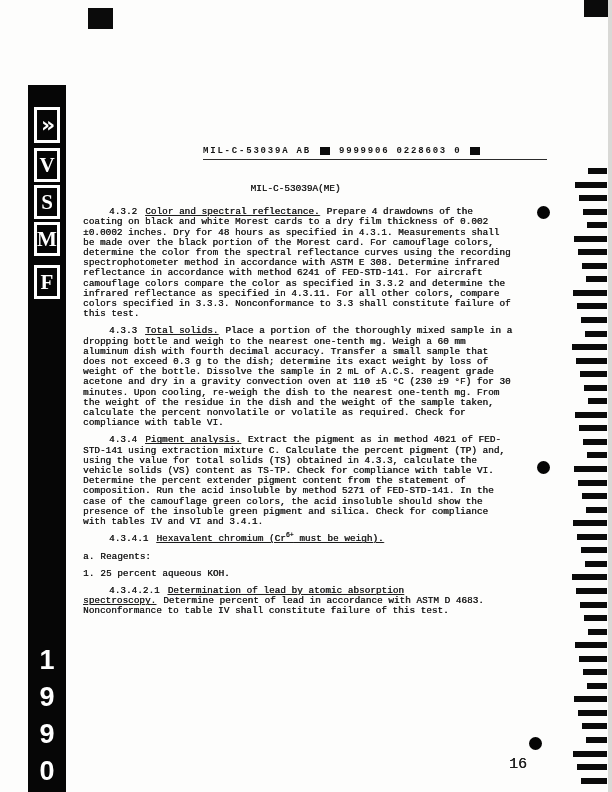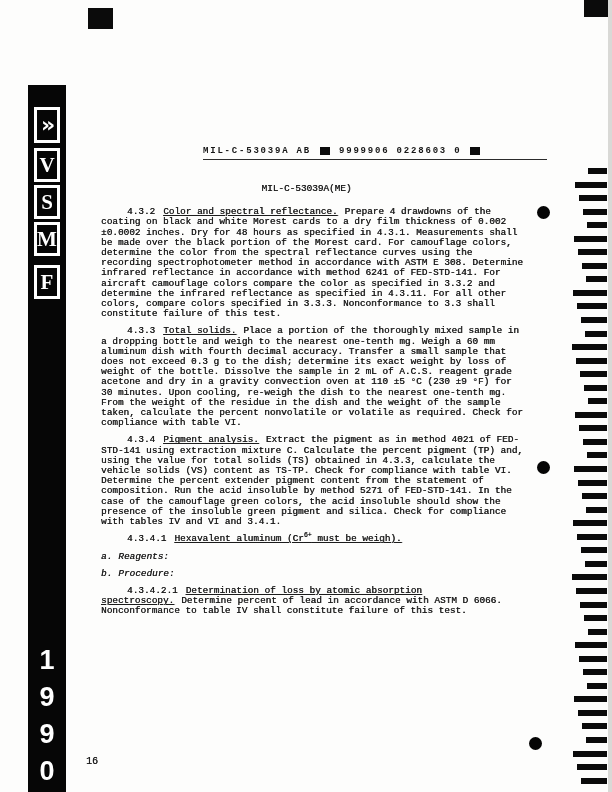--- a/index.html
+++ b/index.html
@@ -49,7 +49,7 @@
   .stamp-block{width:10px;height:8px;background:#0c0c0c;flex:none;}
   
   .content{
-    position:absolute;left:86px;top:184px;width:441px;
+    position:absolute;left:75px;top:184px;width:441px;
     font-size:9.4px;line-height:10.2px;
     text-shadow:0.35px 0 0 #2a2a2a;
   }

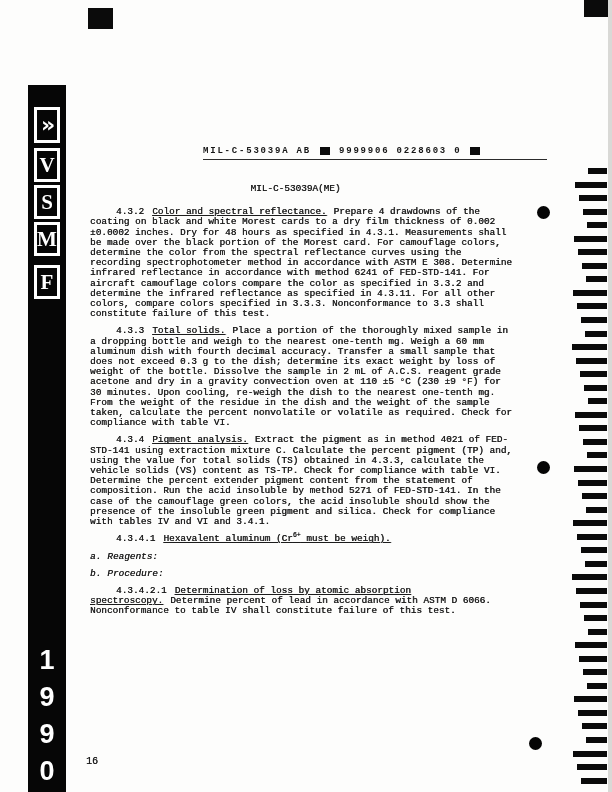--- a/index.html
+++ b/index.html
@@ -54,7 +54,7 @@
     text-shadow:0.35px 0 0 #2a2a2a;
   }
   .doc-title{text-align:center;margin-bottom:13px;}
-  .content p{margin:0 0 7px 15px;}
+  .content p{margin:0 0 7px 8px;}
   .content p.tight{margin-bottom:0;}
   .para{text-indent:26px;}
   .num{margin-right:8px;}

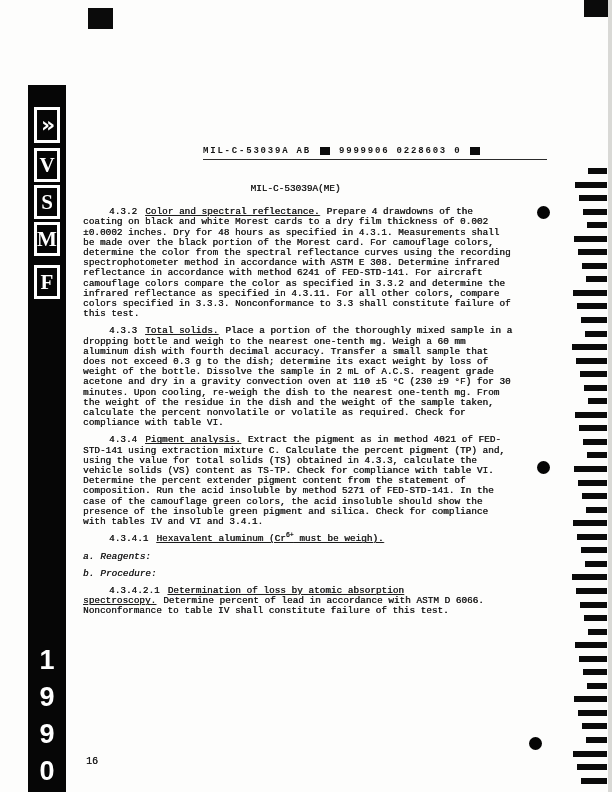--- a/index.html
+++ b/index.html
@@ -160,7 +160,7 @@
 
     <p class="para"><span class="num">4.3.4</span><span class="ptitle u">Pigment analysis.</span><span>Extract the pigment as in method 4021 of FED-STD-141 using extraction mixture C. Calculate the percent pigment (TP) and, using the value for total solids (TS) obtained in 4.3.3, calculate the vehicle solids (VS) content as TS-TP. Check for compliance with table VI. Determine the percent extender pigment content from the statement of composition. Run the acid insoluble by method 5271 of FED-STD-141. In the case of the camouflage green colors, the acid insoluble should show the presence of the insoluble green pigment and silica. Check for compliance with tables IV and VI and 3.4.1.</span></p>
 
-    <p class="para"><span class="num">4.3.4.1</span><span class="u"><span>Hexavalent aluminum (Cr</span><sup class="sup">6+</sup><span> must be weigh).</span></span></p>
+    <p class="para"><span class="num">4.3.4.1</span><span class="u"><span>Hexavalent chromium (Cr</span><sup class="sup">6+</sup><span> must be weigh).</span></span></p>
 
     <p class="l1"><span class="lbl">a.</span><span>Reagents:</span></p>
 

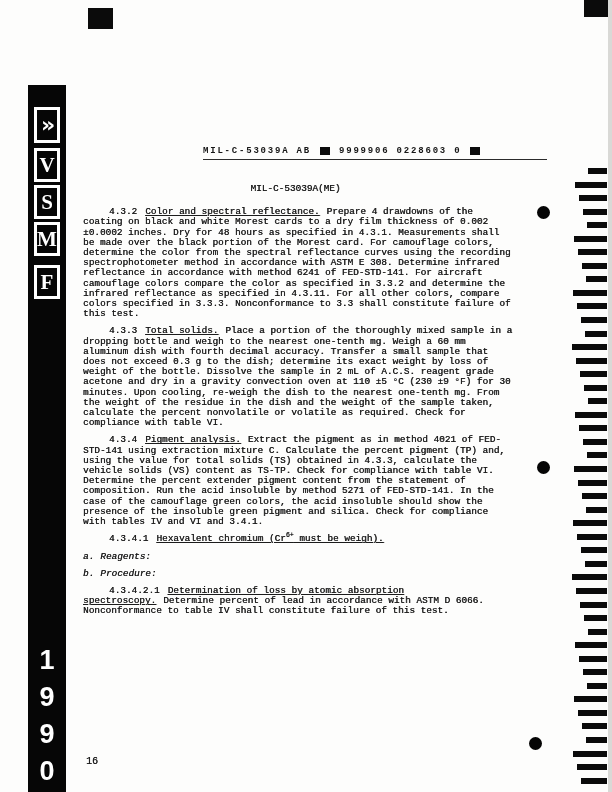--- a/index.html
+++ b/index.html
@@ -60,7 +60,7 @@
   .num{margin-right:8px;}
   .ptitle{margin-right:7px;}
   .u{text-decoration:underline;text-underline-offset:1px;}
-  .l1{margin-left:30px;font-style:italic;}
+  .l1{margin-left:30px;}
   .l2{margin-left:57px;padding-left:18px;text-indent:-18px;}
   .lbl{margin-right:6px;}
   .sup{font-size:6.5px;vertical-align:super;line-height:0;}

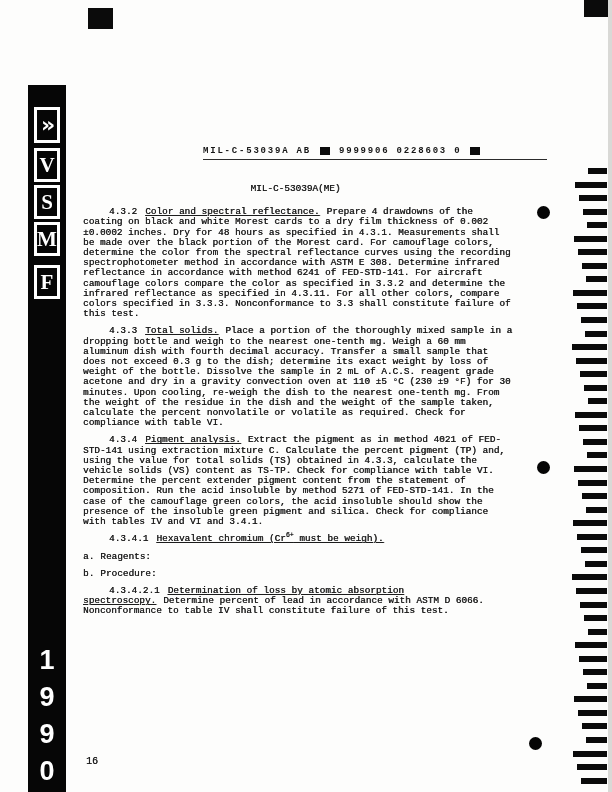--- a/index.html
+++ b/index.html
@@ -164,6 +164,7 @@
 
     <p class="l1"><span class="lbl">a.</span><span>Reagents:</span></p>
 
+    <p class="l2"><span class="lbl">1.</span><span>25 percent aqueous KOH.</span></p>
 
     <p class="l1"><span class="lbl">b.</span><span>Procedure:</span></p>
 

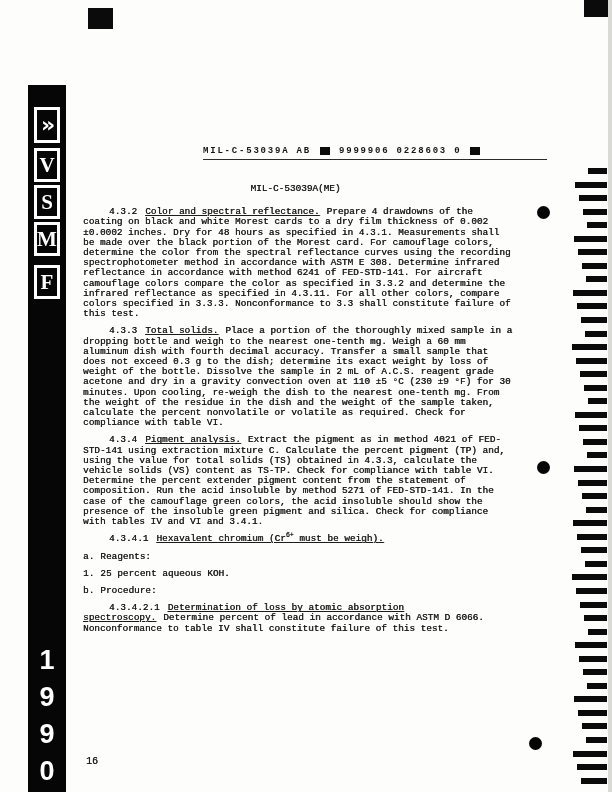--- a/index.html
+++ b/index.html
@@ -166,7 +166,6 @@
 
     <p class="l2"><span class="lbl">1.</span><span>25 percent aqueous KOH.</span></p>
 
-    <p class="l1"><span class="lbl">b.</span><span>Procedure:</span></p>
 
 
 

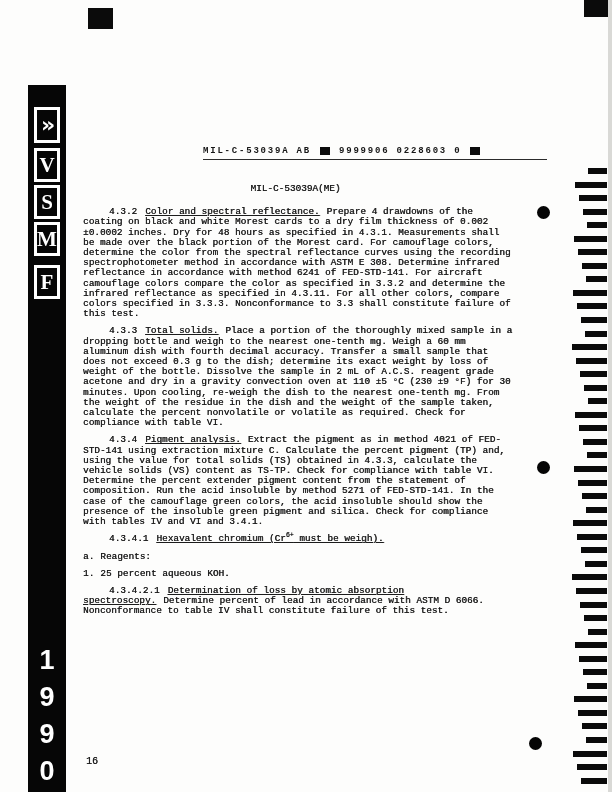--- a/index.html
+++ b/index.html
@@ -171,7 +171,7 @@
 
 
 
-    <p class="para"><span class="num">4.3.4.2.1</span><span class="ptitle u">Determination of loss by atomic absorption spectroscopy.</span><span>Determine percent of lead in accordance with ASTM D 6066. Nonconformance to table IV shall constitute failure of this test.</span></p>
+    <p class="para"><span class="num">4.3.4.2.1</span><span class="ptitle u">Determination of lead by atomic absorption spectroscopy.</span><span>Determine percent of lead in accordance with ASTM D 6066. Nonconformance to table IV shall constitute failure of this test.</span></p>
 
   </div>
 

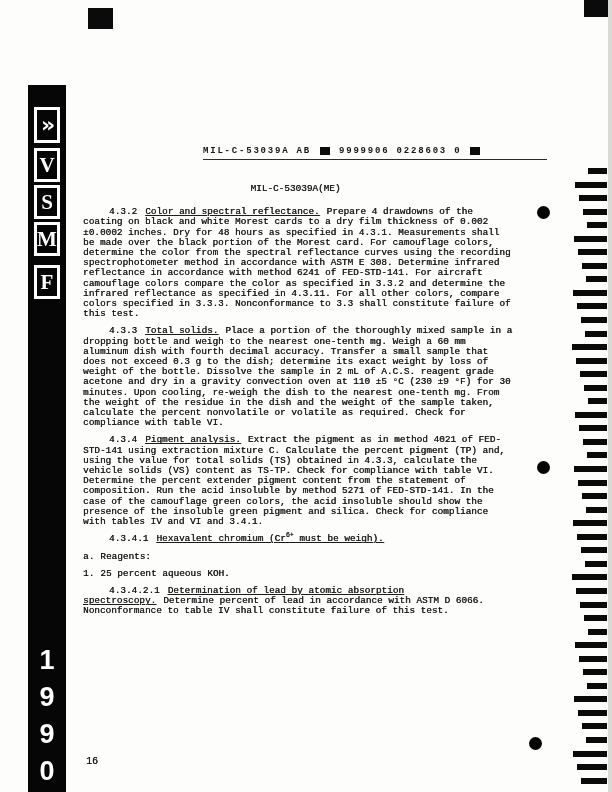--- a/index.html
+++ b/index.html
@@ -171,7 +171,7 @@
 
 
 
-    <p class="para"><span class="num">4.3.4.2.1</span><span class="ptitle u">Determination of lead by atomic absorption spectroscopy.</span><span>Determine percent of lead in accordance with ASTM D 6066. Nonconformance to table IV shall constitute failure of this test.</span></p>
+    <p class="para"><span class="num">4.3.4.2.1</span><span class="ptitle u">Determination of lead by atomic absorption spectroscopy.</span><span>Determine percent of lead in accordance with ASTM D 4683. Nonconformance to table IV shall constitute failure of this test.</span></p>
 
   </div>
 

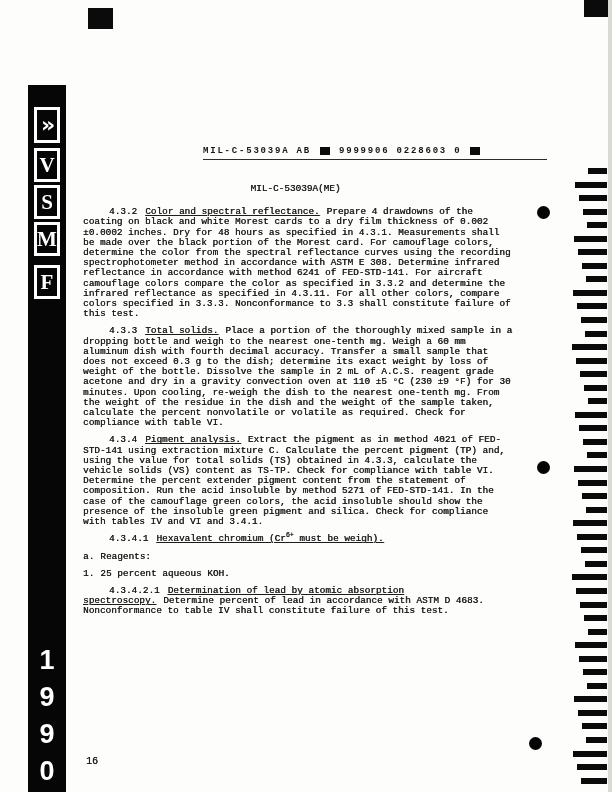--- a/index.html
+++ b/index.html
@@ -64,8 +64,8 @@
   .l2{margin-left:57px;padding-left:18px;text-indent:-18px;}
   .lbl{margin-right:6px;}
   .sup{font-size:6.5px;vertical-align:super;line-height:0;}
-  .pagenum{position:absolute;left:86px;top:756px;width:441px;text-align:left;
-    font-size:10px;text-shadow:0.35px 0 0 #2a2a2a;}
+  .pagenum{position:absolute;left:86px;top:756px;width:441px;text-align:right;
+    font-size:15px;text-shadow:0.35px 0 0 #2a2a2a;}
 </style>
 </head>
 <body>

